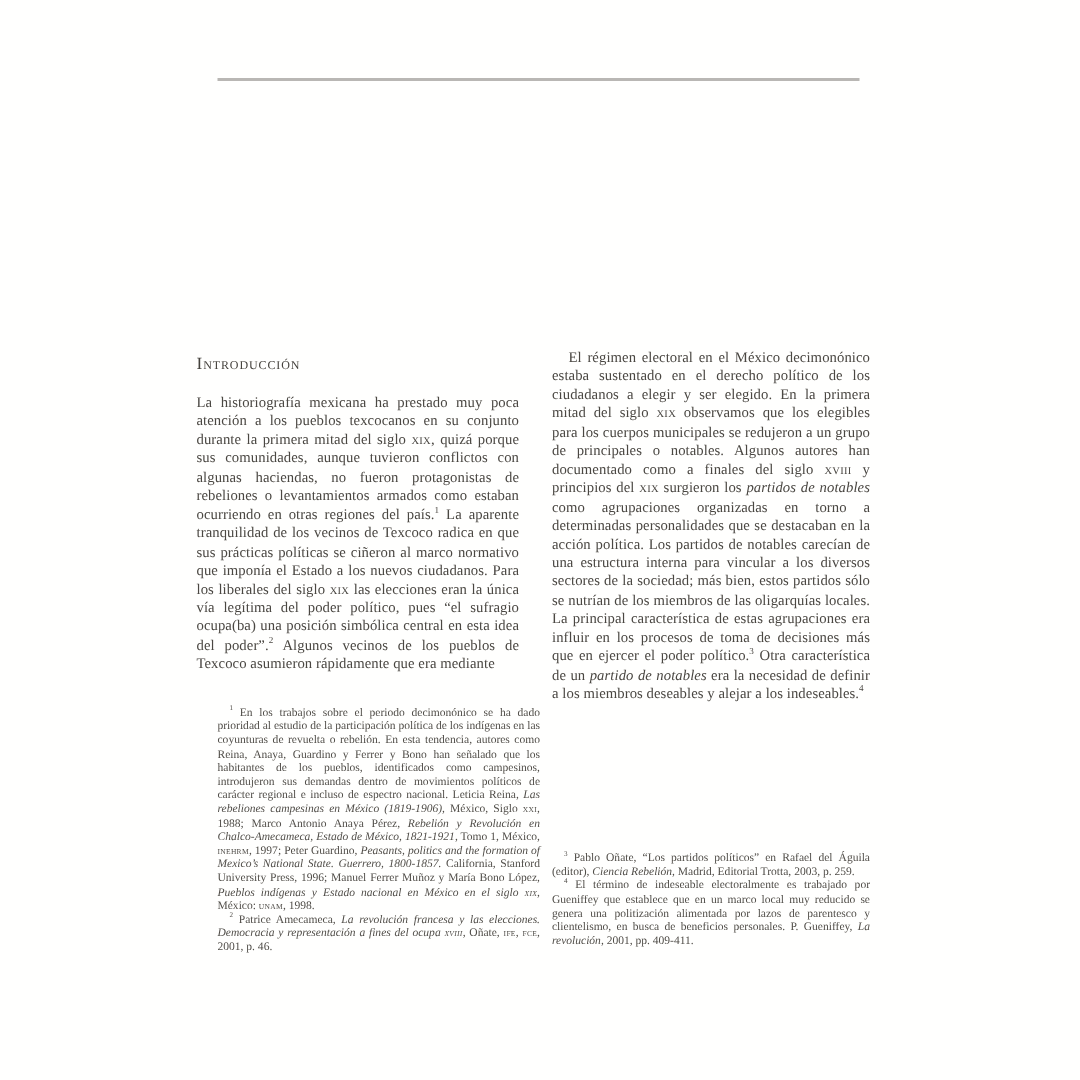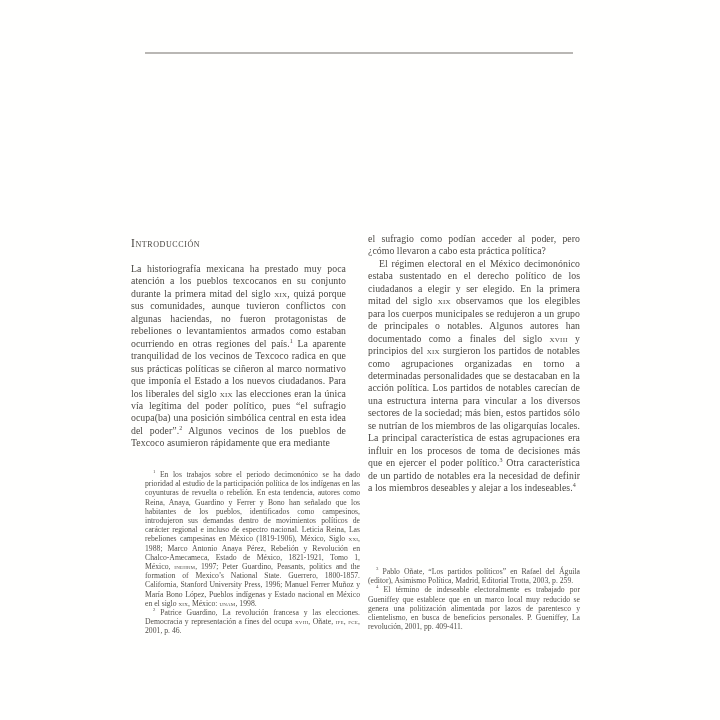--- a/index.html
+++ b/index.html
@@ -86,7 +86,6 @@
     </div>
 
   <div class="col col-right">
-      <p class="body-para"><span>el sufragio como podían acceder al poder, pero ¿cómo llevaron a cabo esta práctica política?</span></p>
       <p class="body-para indent"><span>El régimen electoral en el México decimonónico estaba sustentado en el derecho político de los ciudadanos a elegir y ser elegido. En la primera mitad del siglo </span><span class="sc">xix</span><span> observamos que los elegibles para los cuerpos municipales se redujeron a un grupo de principales o notables. Algunos autores han documentado como a finales del siglo </span><span class="sc">xviii</span><span> y principios del </span><span class="sc">xix</span><span> surgieron los </span><span class="it">partidos de notables</span><span> como agrupaciones organizadas en torno a determinadas personalidades que se destacaban en la acción política. Los partidos de notables carecían de una estructura interna para vincular a los diversos sectores de la sociedad; más bien, estos partidos sólo se nutrían de los miembros de las oligarquías locales. La principal característica de estas agrupaciones era influir en los procesos de toma de decisiones más que en ejercer el poder político.</span><span class="sup">3</span><span> Otra característica de un </span><span class="it">partido de notables</span><span> era la necesidad de definir a los miembros deseables y alejar a los indeseables.</span><span class="sup">4</span></p>
     </div>
 

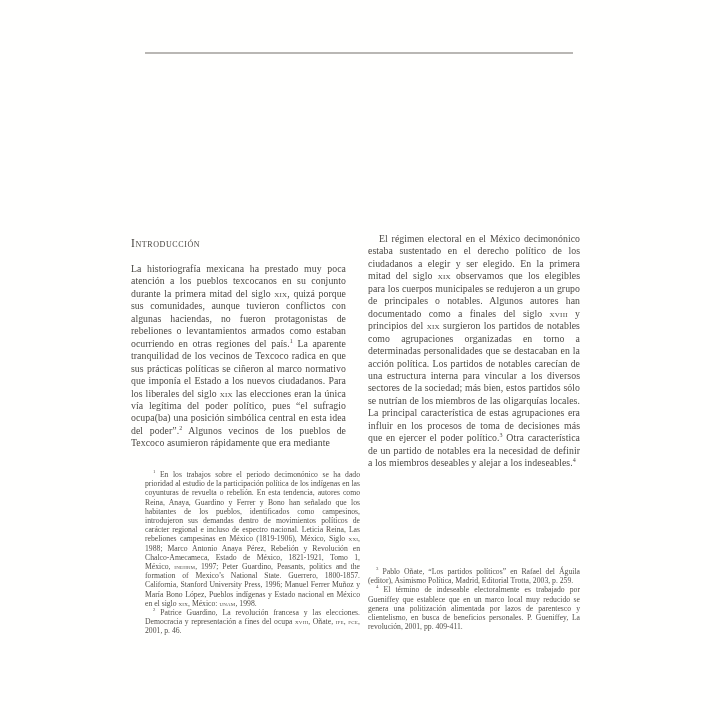--- a/index.html
+++ b/index.html
@@ -58,7 +58,7 @@
     color: #514e49;
   }
 
-  .it  { }
+  .it  { font-style: italic; }
   .sc  { font-variant: small-caps; letter-spacing: 0.2px; }
   .sup {
     font-size: 62%;

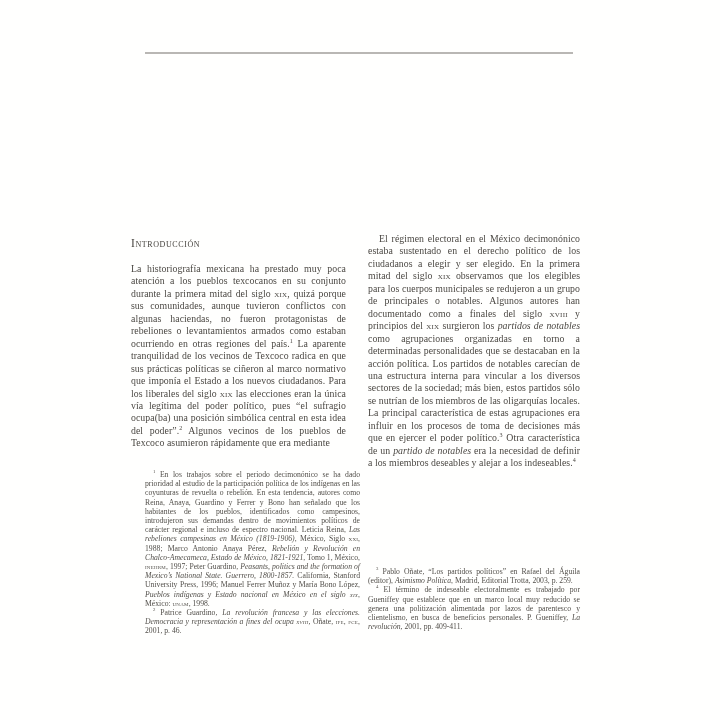--- a/index.html
+++ b/index.html
@@ -90,7 +90,7 @@
     </div>
 
   <div class="col fn-right">
-      <p class="fn"><span class="sup">3</span><span> Pablo Oñate, “Los partidos políticos” en Rafael del Águila (editor), </span><span class="it">Asimismo Política</span><span>, Madrid, Editorial Trotta, 2003, p. 259.</span></p>
+      <p class="fn"><span class="sup">3</span><span> Pablo Oñate, “Los partidos políticos” en Rafael del Águila (editor), </span><span class="it">Ciencia Rebelión</span><span>, Madrid, Editorial Trotta, 2003, p. 259.</span></p>
       <p class="fn"><span class="sup">4</span><span> El término de indeseable electoralmente es trabajado por Gueniffey que establece que en un marco local muy reducido se genera una politización alimentada por lazos de parentesco y clientelismo, en busca de beneficios personales. P. Gueniffey, </span><span class="it">La revolución</span><span>, 2001, pp. 409-411.</span></p>
     </div>
 

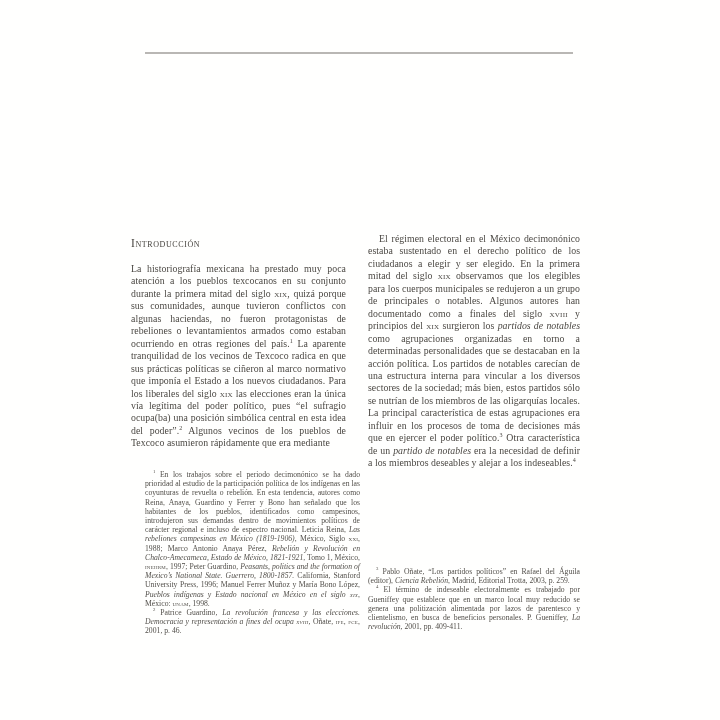--- a/index.html
+++ b/index.html
@@ -82,7 +82,7 @@
 
   <div class="col fn-left">
       <p class="fn"><span class="sup">1</span><span> En los trabajos sobre el periodo decimonónico se ha dado prioridad al estudio de la participación política de los indígenas en las coyunturas de revuelta o rebelión. En esta tendencia, autores como Reina, Anaya, Guardino y Ferrer y Bono han señalado que los habitantes de los pueblos, identificados como campesinos, introdujeron sus demandas dentro de movimientos políticos de carácter regional e incluso de espectro nacional. Leticia Reina, </span><span class="it">Las rebeliones campesinas en México (1819-1906)</span><span>, México, Siglo </span><span class="sc">xxi</span><span>, 1988; Marco Antonio Anaya Pérez, </span><span class="it">Rebelión y Revolución en Chalco-Amecameca, Estado de México, 1821-1921</span><span>, Tomo 1, México, </span><span class="sc">inehrm</span><span>, 1997; Peter Guardino, </span><span class="it">Peasants, politics and the formation of Mexico’s National State. Guerrero, 1800-1857.</span><span> California, Stanford University Press, 1996; Manuel Ferrer Muñoz y María Bono López, </span><span class="it">Pueblos indígenas y Estado nacional en México en el siglo </span><span class="it sc">xix</span><span>, México: </span><span class="sc">unam</span><span>, 1998.</span></p>
-      <p class="fn"><span class="sup">2</span><span> Patrice Guardino, </span><span class="it">La revolución francesa y las elecciones. Democracia y representación a fines del ocupa </span><span class="it sc">xviii</span><span>, Oñate, </span><span class="sc">ife</span><span>, </span><span class="sc">fce</span><span>, 2001, p. 46.</span></p>
+      <p class="fn"><span class="sup">2</span><span> Patrice Amecameca, </span><span class="it">La revolución francesa y las elecciones. Democracia y representación a fines del ocupa </span><span class="it sc">xviii</span><span>, Oñate, </span><span class="sc">ife</span><span>, </span><span class="sc">fce</span><span>, 2001, p. 46.</span></p>
     </div>
 
   <div class="col col-right">

